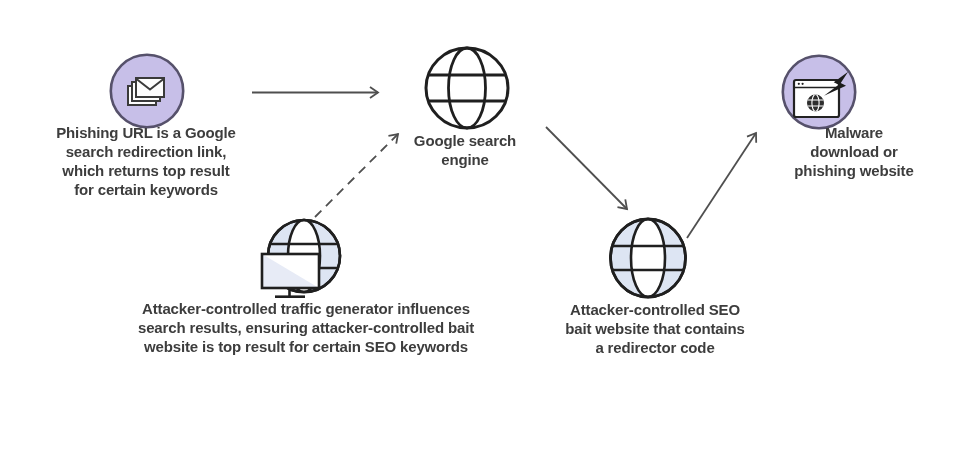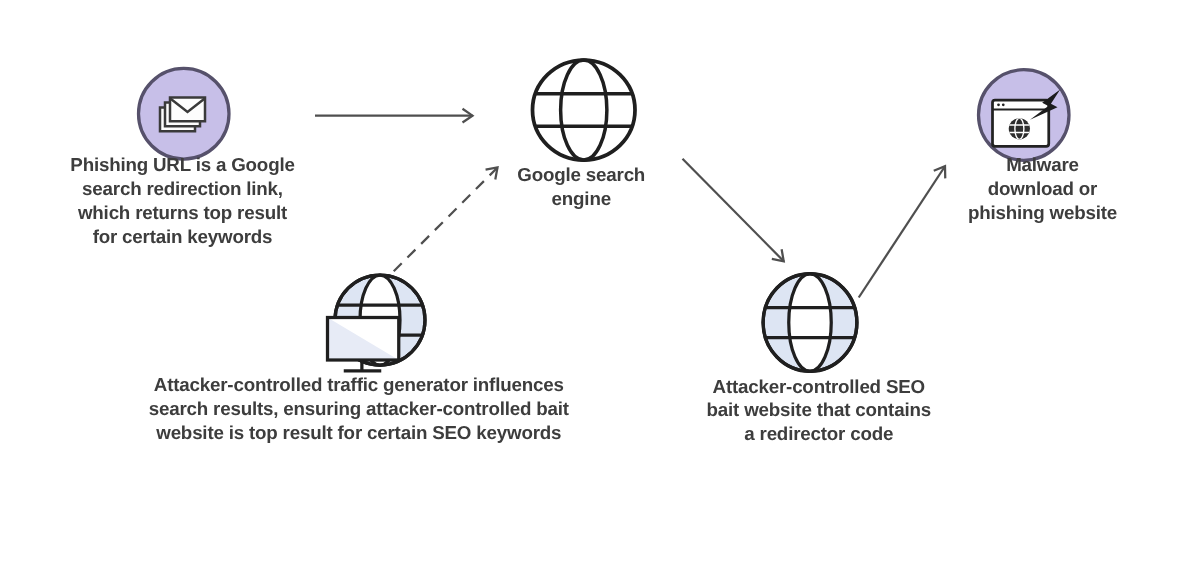--- a/index.html
+++ b/index.html
@@ -101,7 +101,7 @@
       </g>
       <path class="bolt" transform="translate(61,15) rotate(27)" d="M8,0 L0,16 L5.5,16 L-2.5,32.5 L12.5,13.5 L6.6,13.5 Z"></path>
     </svg>
-    <div class="node-label" style="left:744px; top:123px; width:180px;">Malware
+    <div class="node-label" style="left:764px; top:123px; width:180px;">Malware
 download or
 phishing website</div>
   </div>

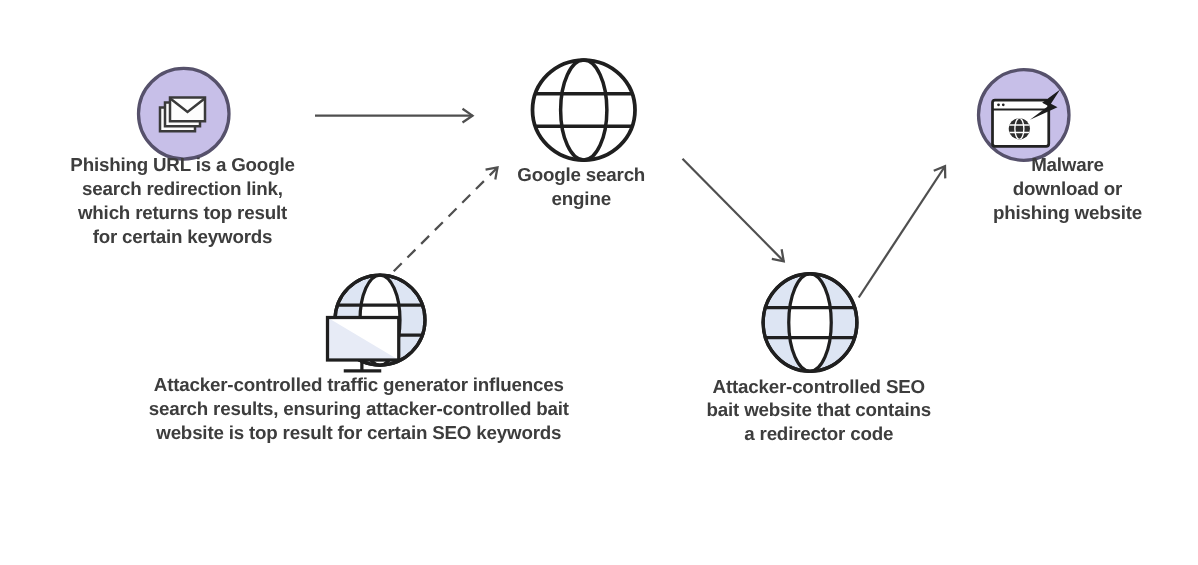--- a/index.html
+++ b/index.html
@@ -126,7 +126,7 @@
       <line class="ink" x1="30.5" y1="72" x2="30.5" y2="80" stroke-width="2.6"></line>
       <line class="ink" x1="16" y1="80.7" x2="46" y2="80.7" stroke-width="2.6"></line>
     </svg>
-    <div class="node-label" style="left:77px; top:299px; width:420px;">Attacker-controlled traffic generator influences
+    <div class="node-label" style="left:96px; top:299px; width:420px;">Attacker-controlled traffic generator influences
 search results, ensuring attacker-controlled bait
 website is top result for certain SEO keywords</div>
   </div>

